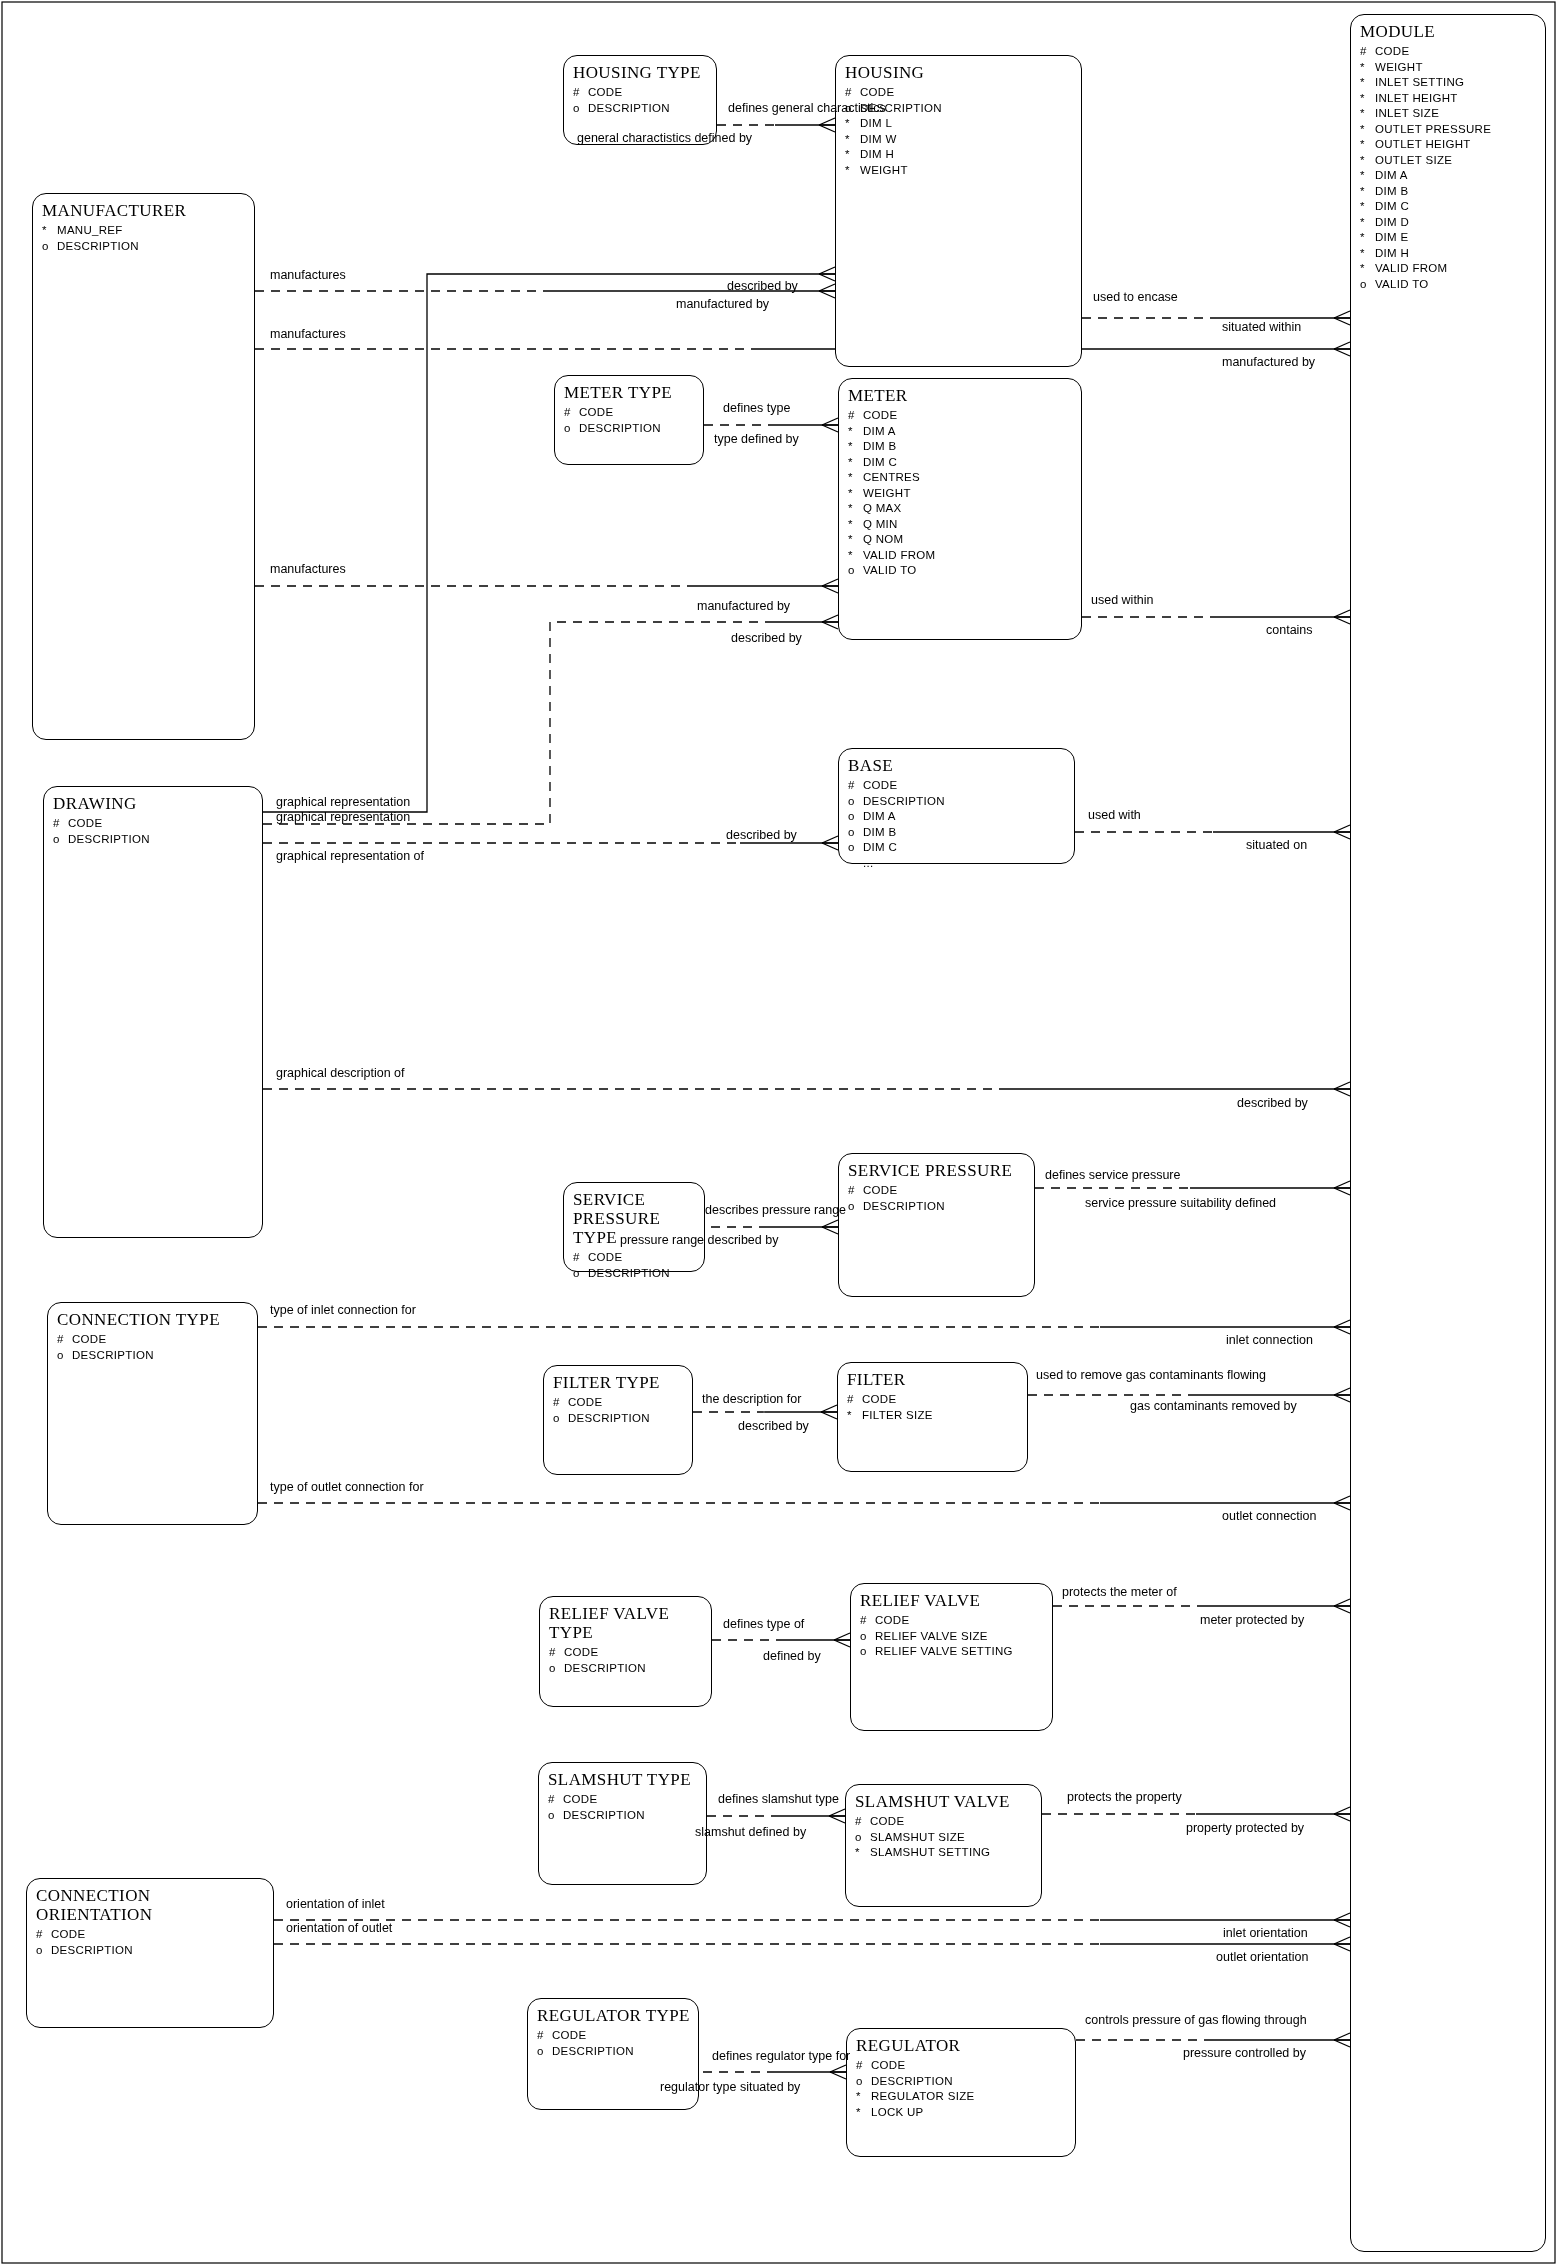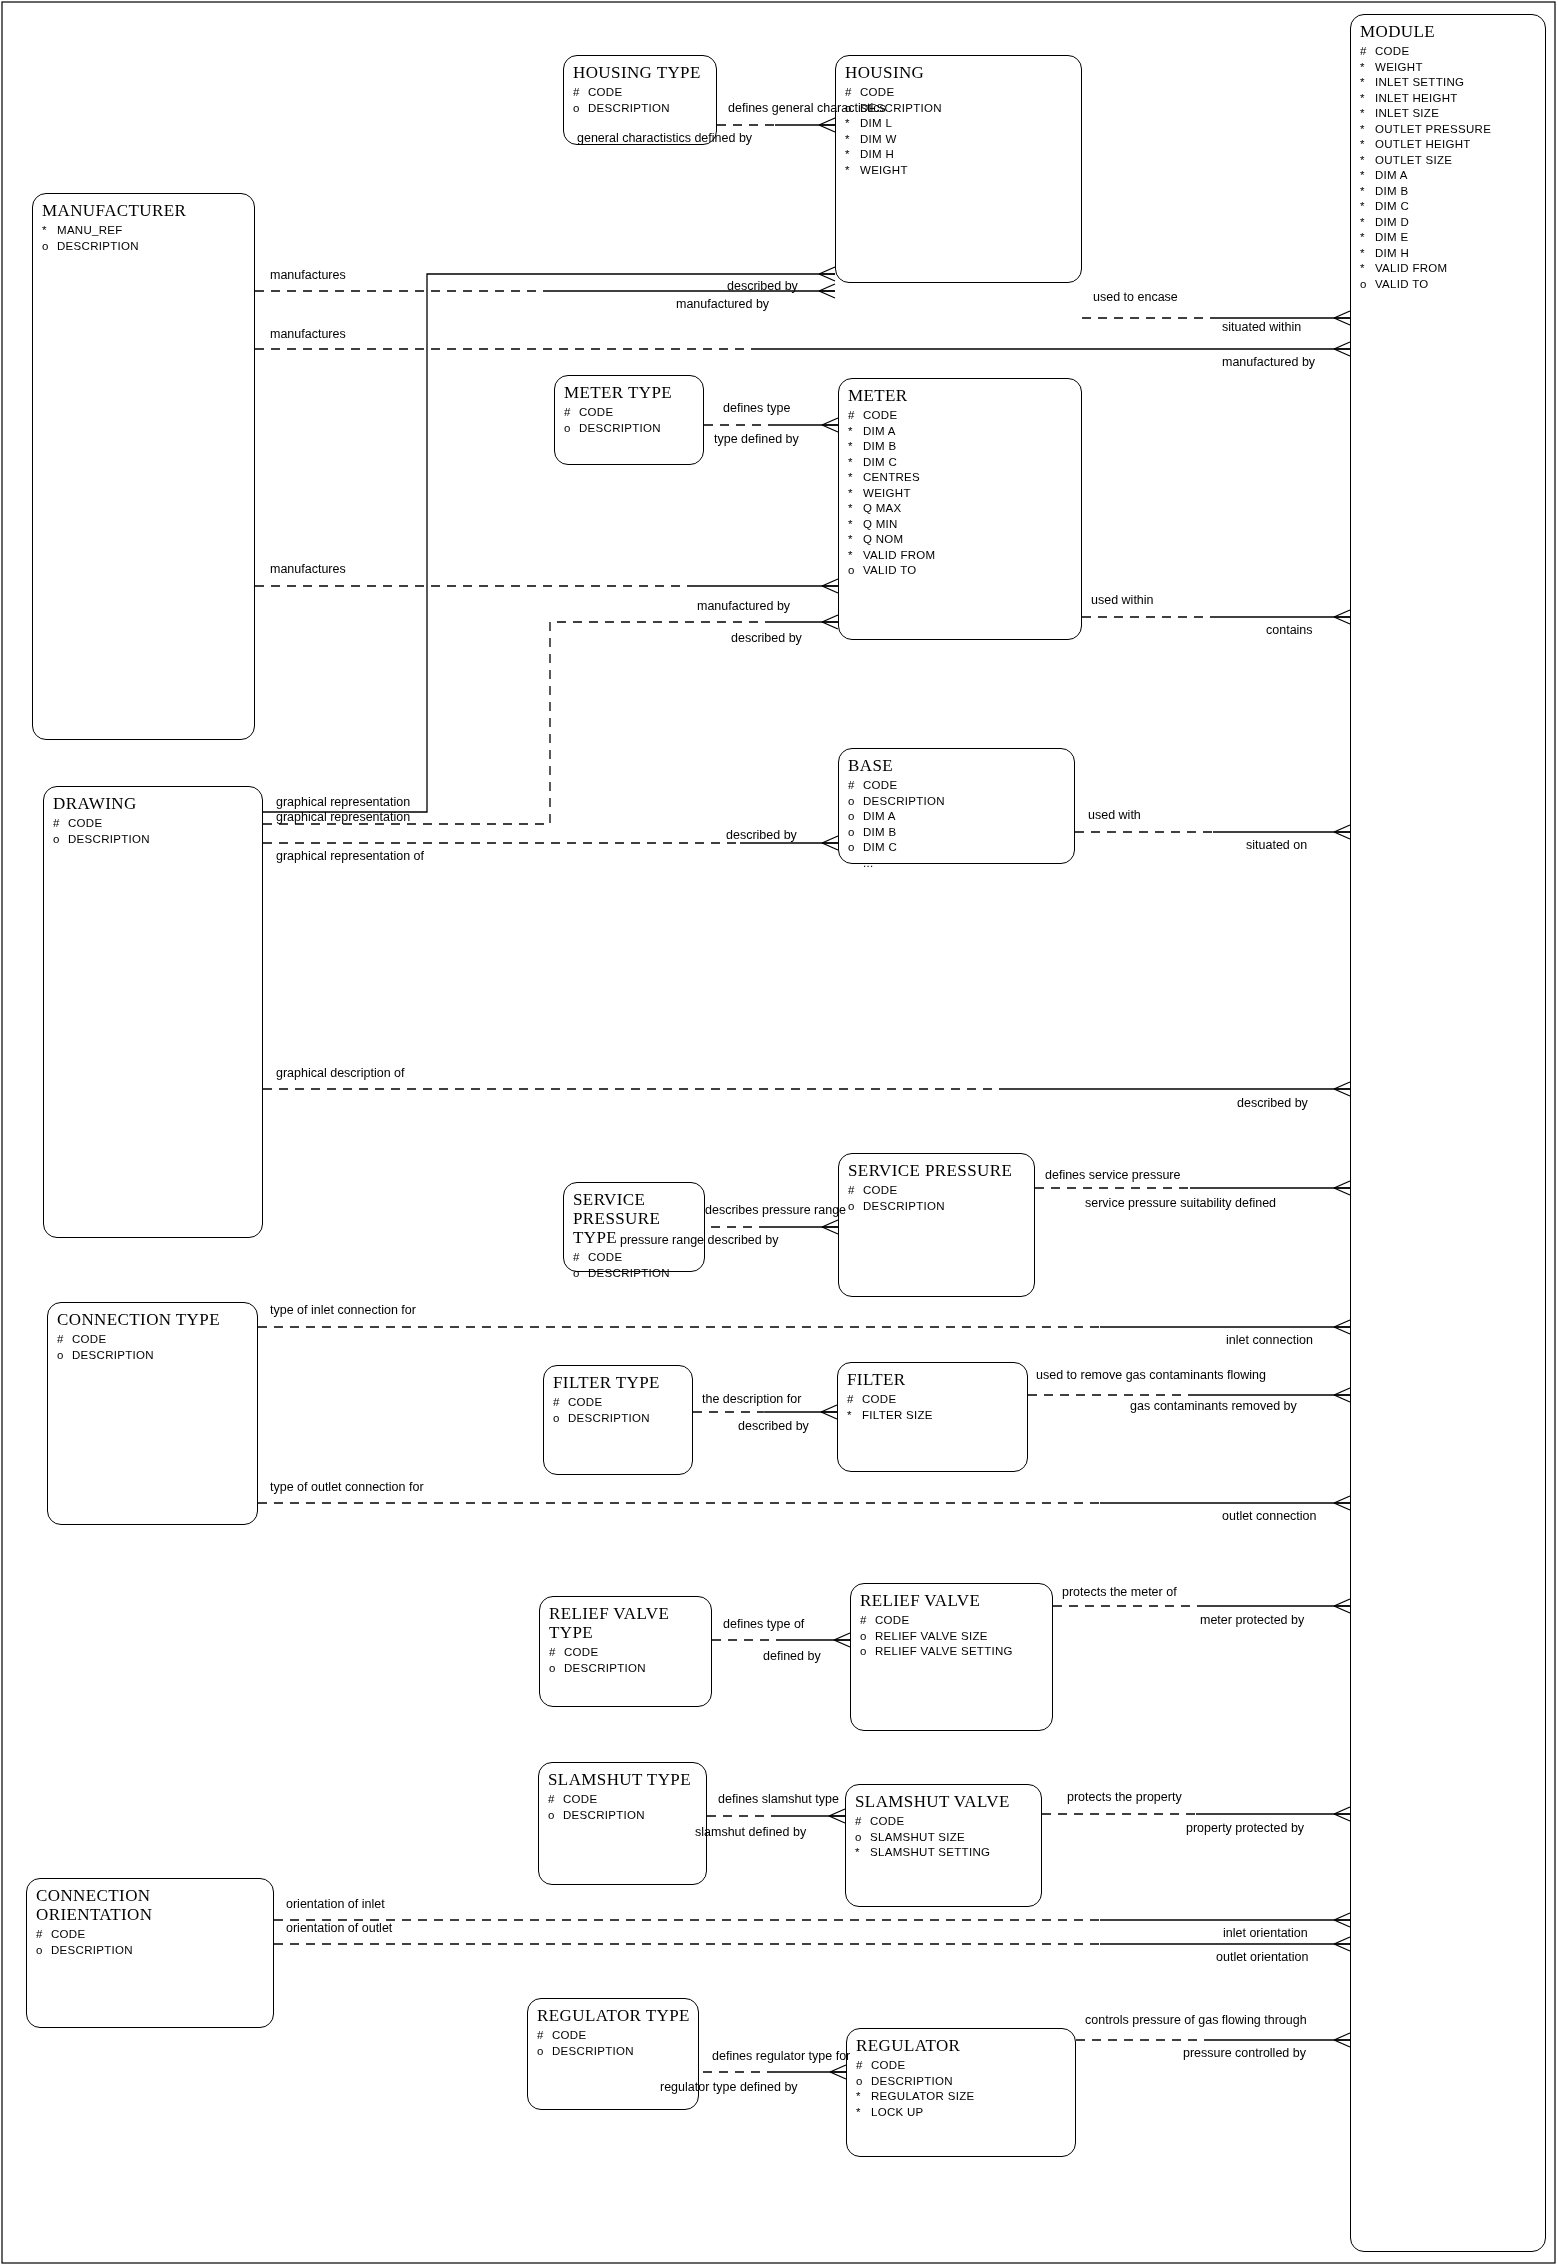--- a/index.html
+++ b/index.html
@@ -279,7 +279,7 @@
         <span>DESCRIPTION</span>
       </div>
     </div>
-    <div class="entity" style="left: 835px; top: 55px; width: 247px; height: 228px;">
+    <div class="entity" style="left: 835px; top: 55px; width: 247px; height: 312px;">
       <div class="title">HOUSING</div>
       <div class="attr">
         <span class="m">#</span>

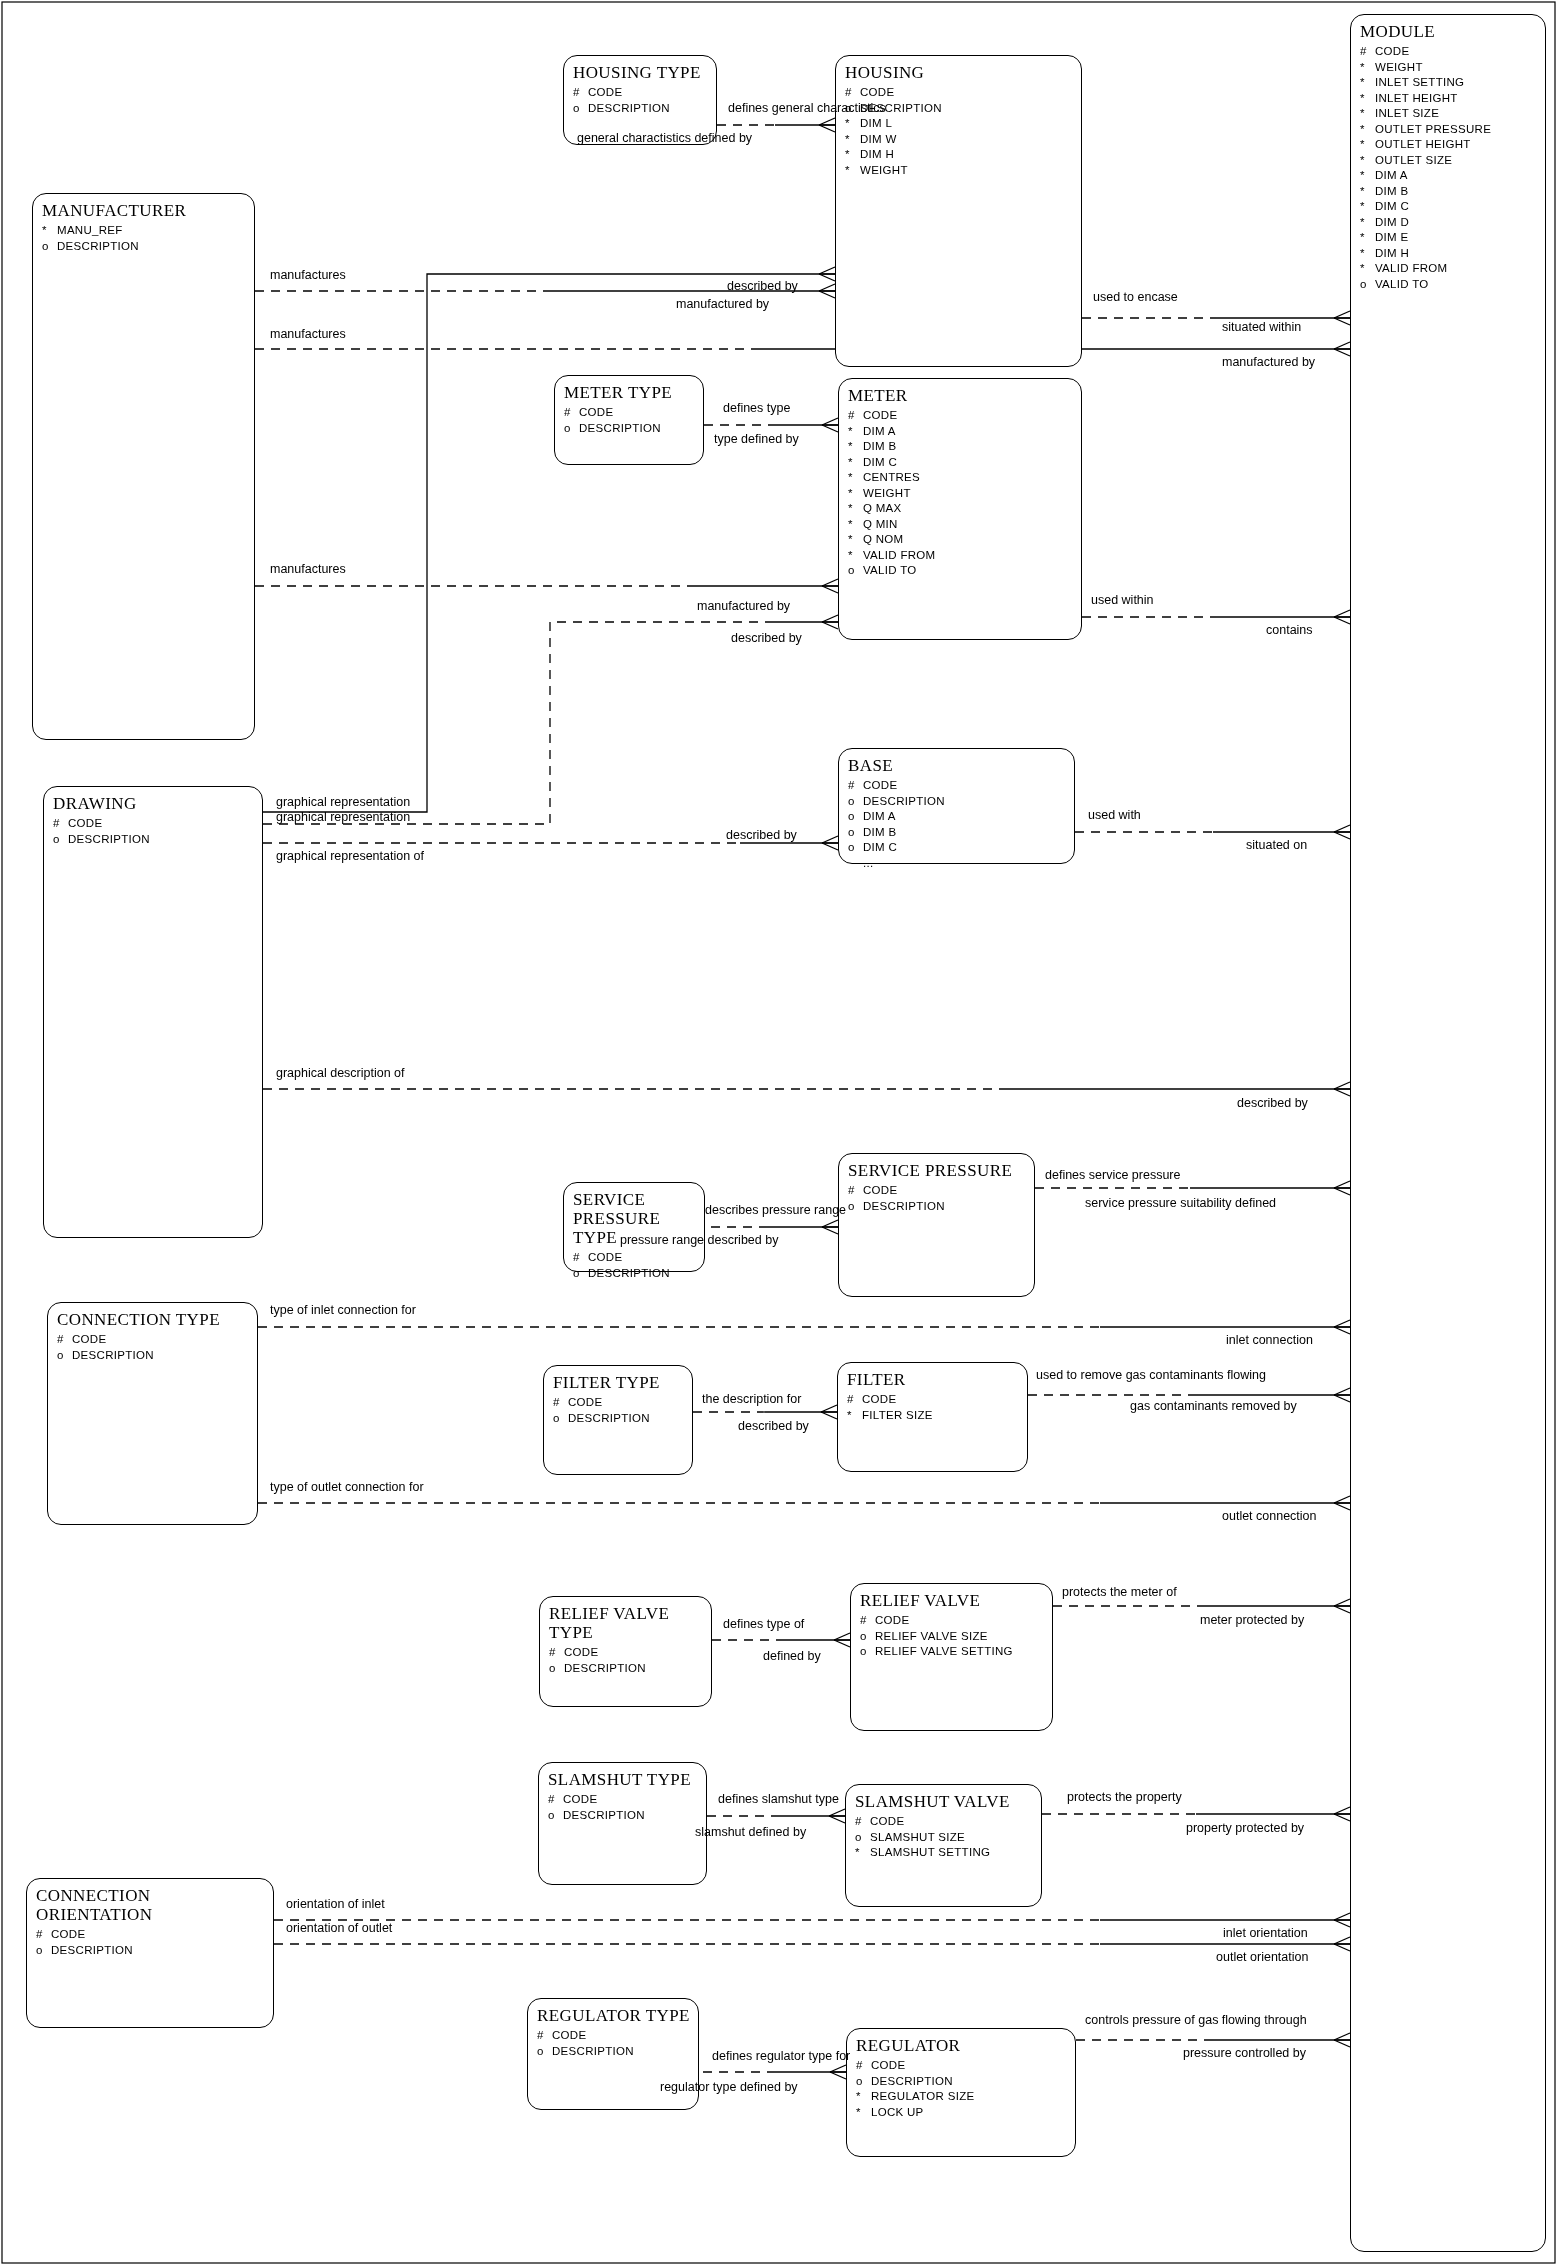--- a/index.html
+++ b/index.html
@@ -610,7 +610,7 @@
     <div class="rel-label" style="left: 1223px; top: 1926px;">inlet orientation</div>
     <div class="rel-label" style="left: 1216px; top: 1950px;">outlet orientation</div>
     <div class="rel-label" style="left: 712px; top: 2049px;">defines regulator type for</div>
-    <div class="rel-label" style="left: 660px; top: 2080px;">regulator type defined by</div>
+    <div class="rel-label" style="left: 660px; top: 2080px;">regulator type situated by</div>
     <div class="rel-label" style="left: 1085px; top: 2013px;">controls pressure of gas flowing through</div>
     <div class="rel-label" style="left: 1183px; top: 2046px;">pressure controlled by</div>
   </div>

